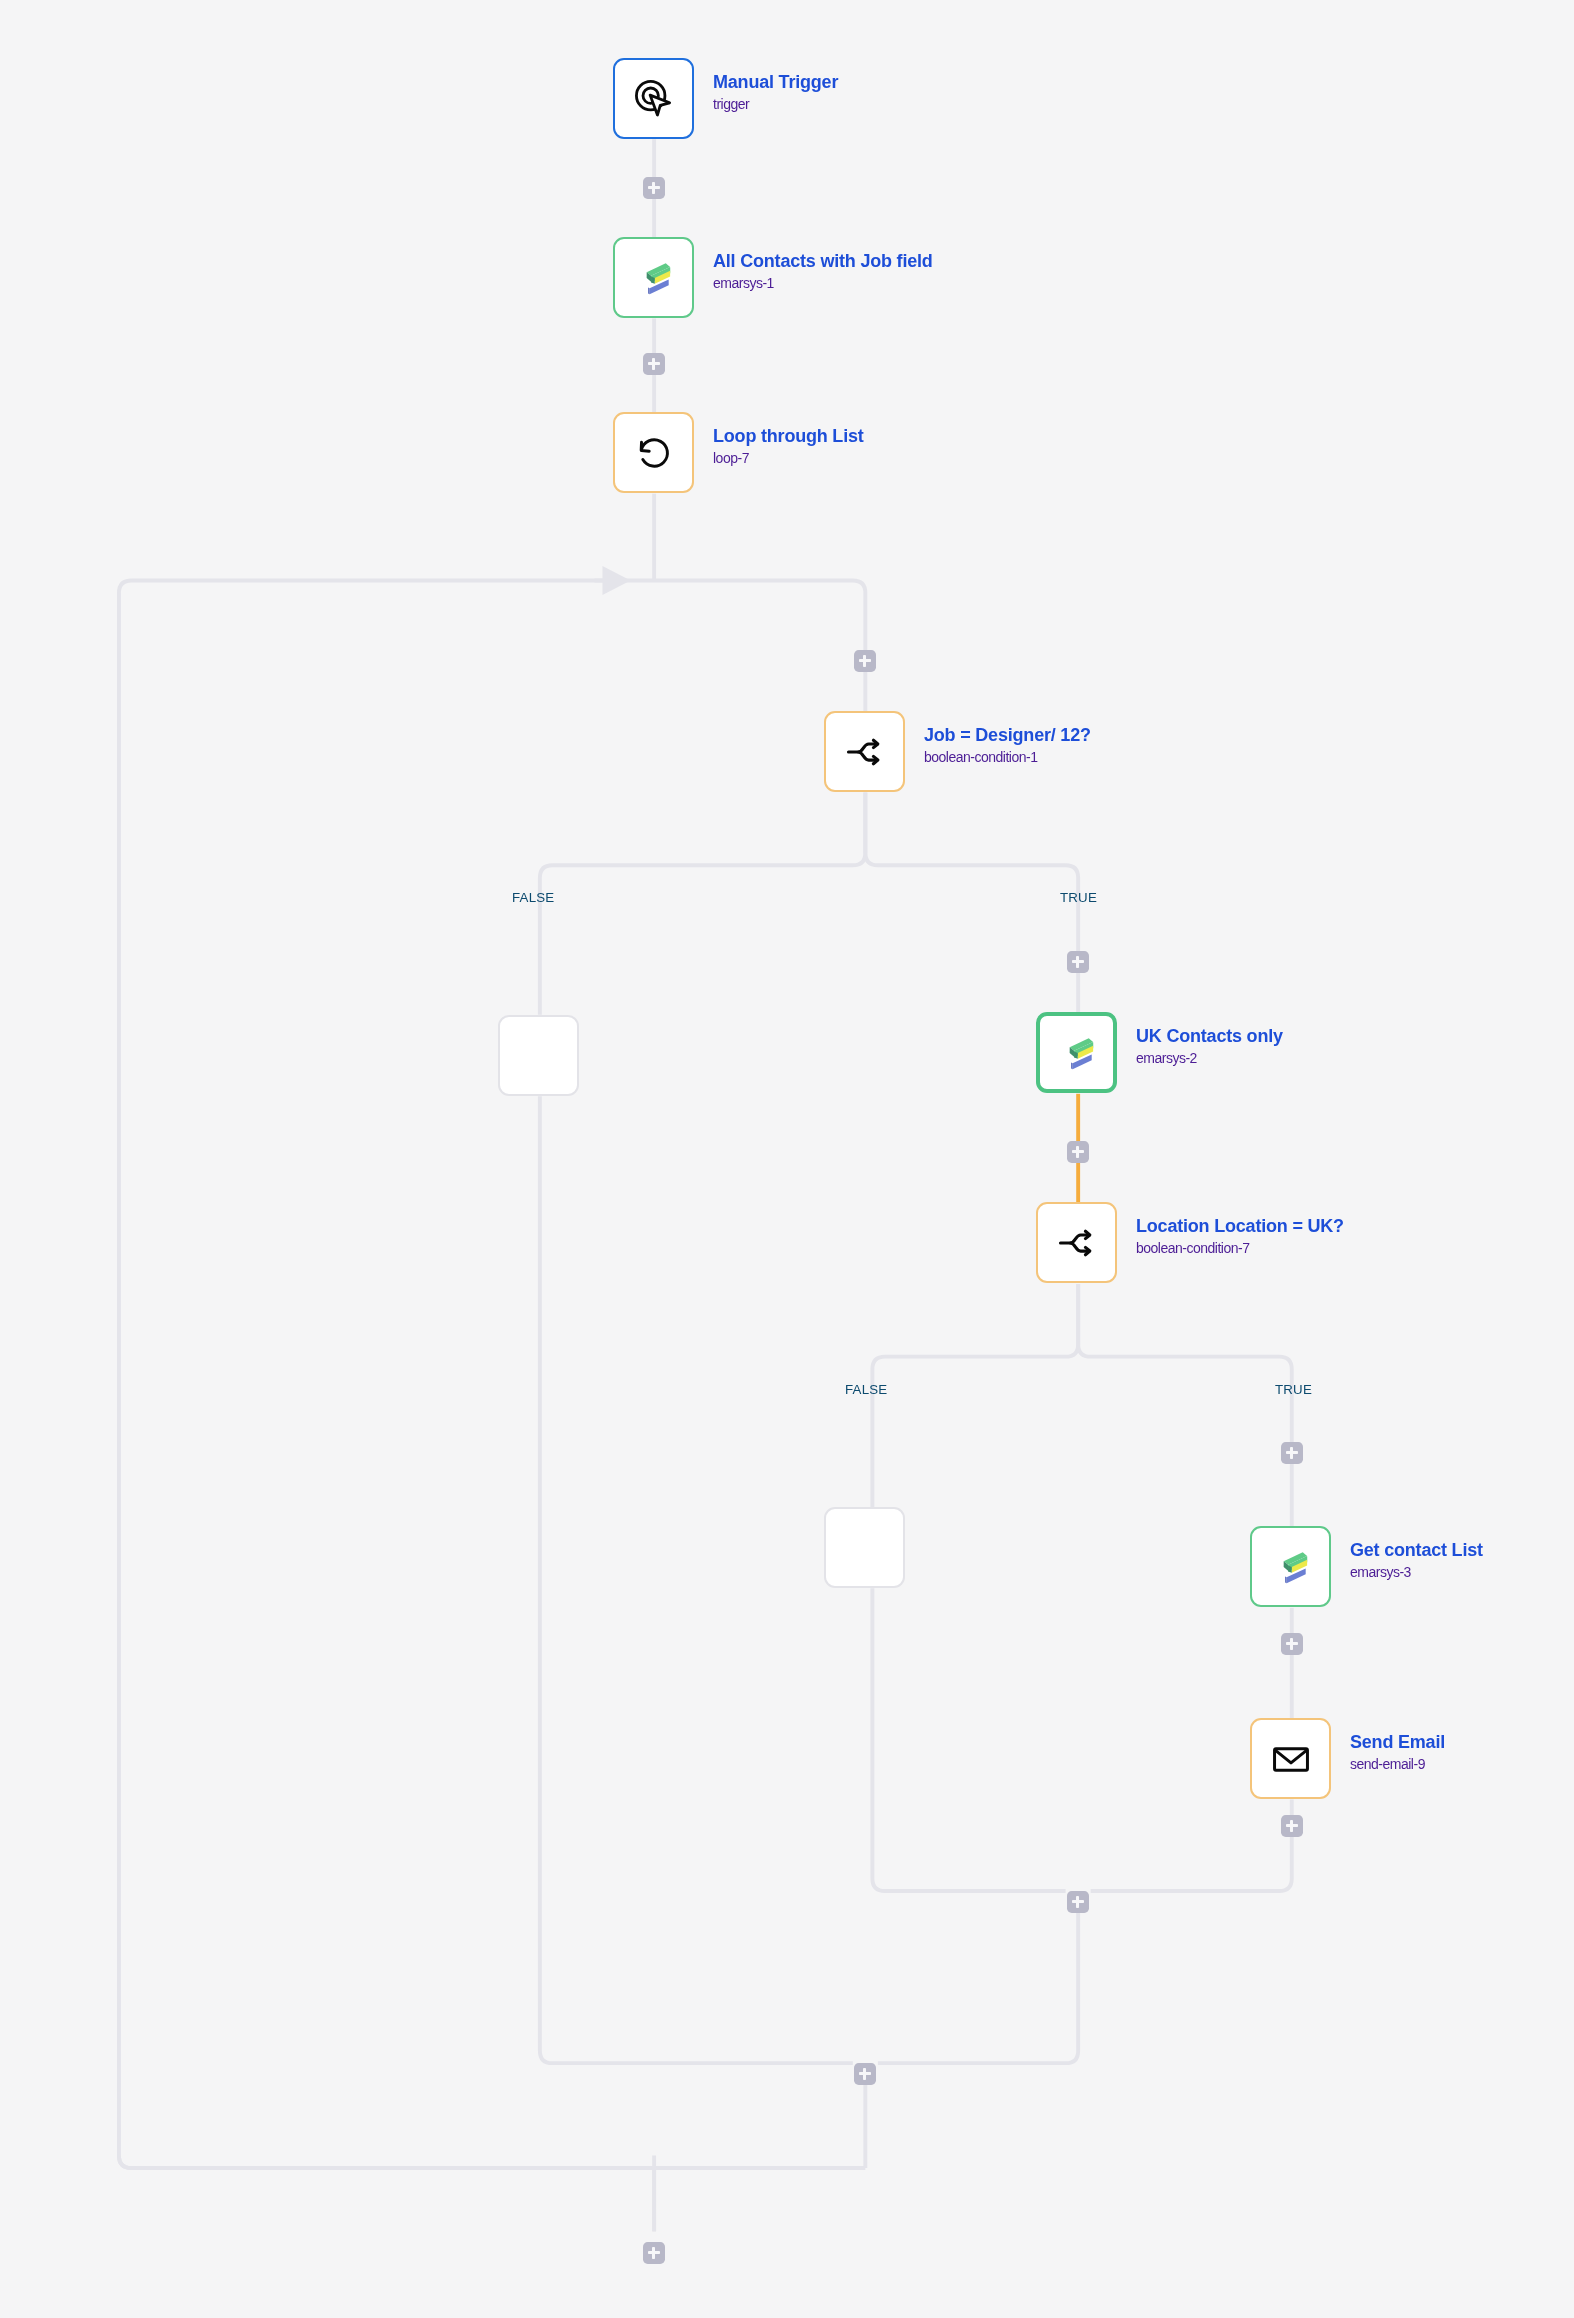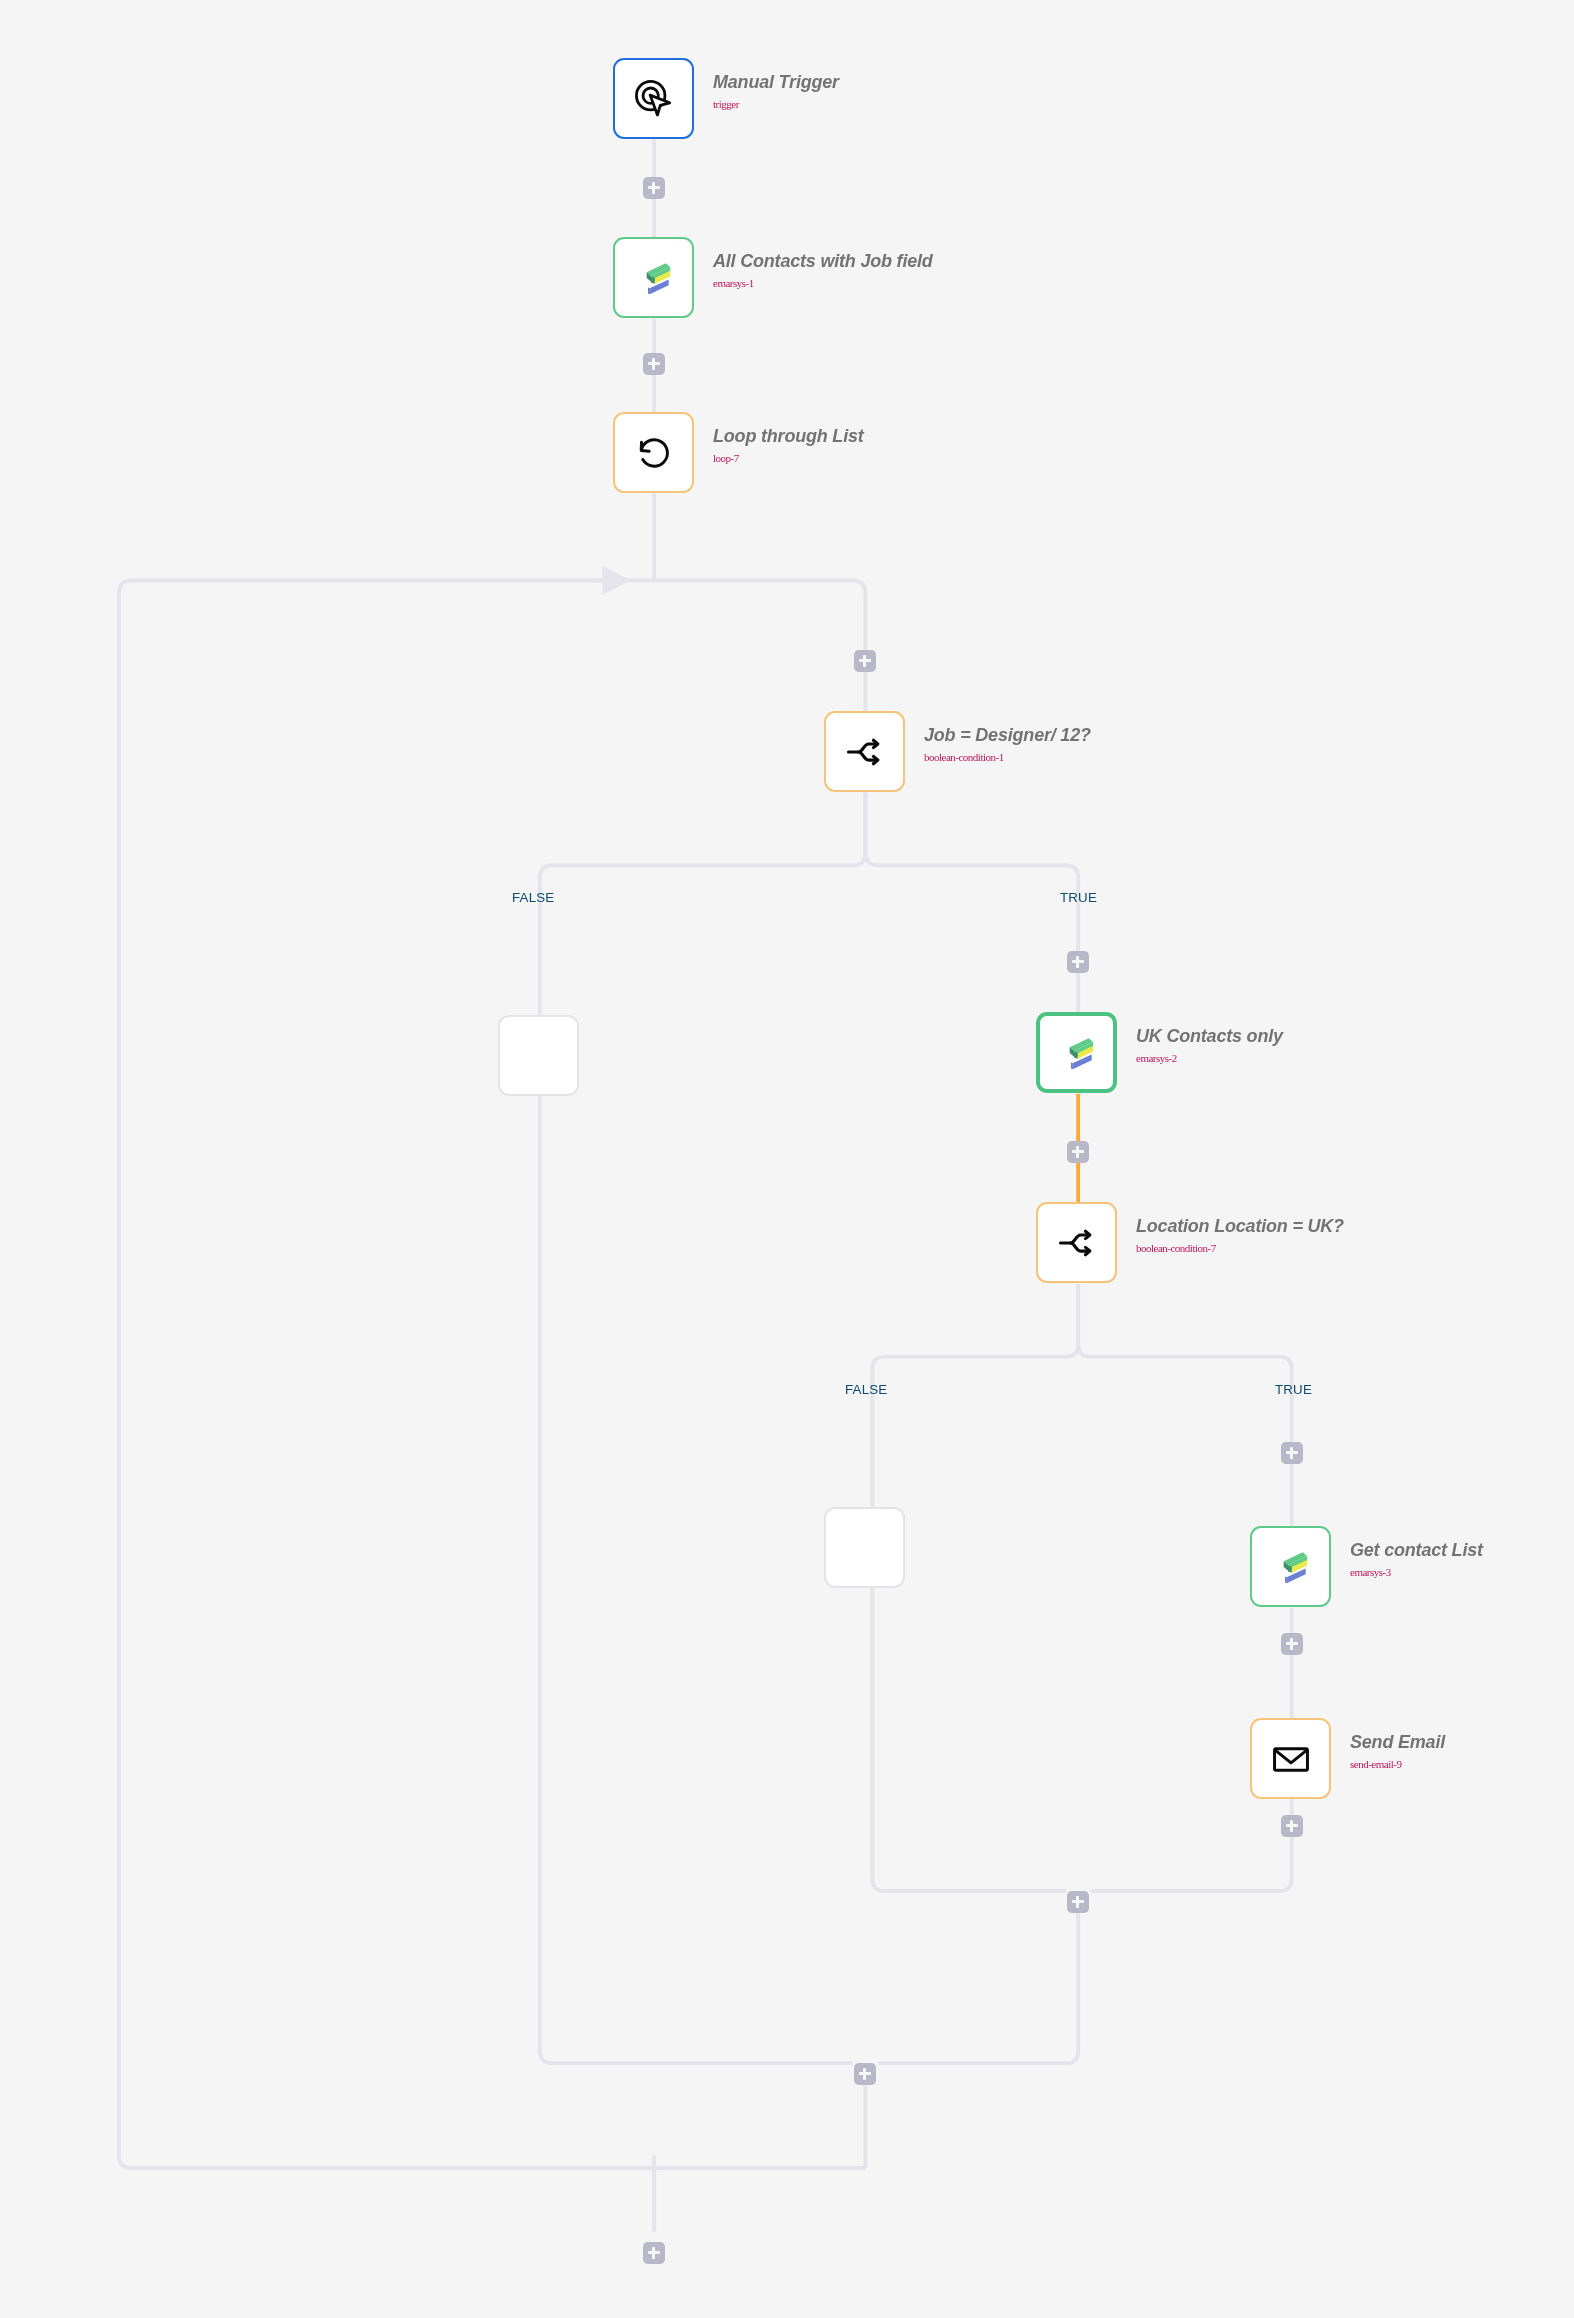--- a/index.html
+++ b/index.html
@@ -39,10 +39,9 @@
   .node-title{
     font-size:18px;
     font-weight:700;
-    color:#737373;
+    color:#1d4ed8;
     line-height:23.5px;
     letter-spacing:-0.2px;
-    font-style:italic;
   }
   .node-sub{
     font-size:11px;

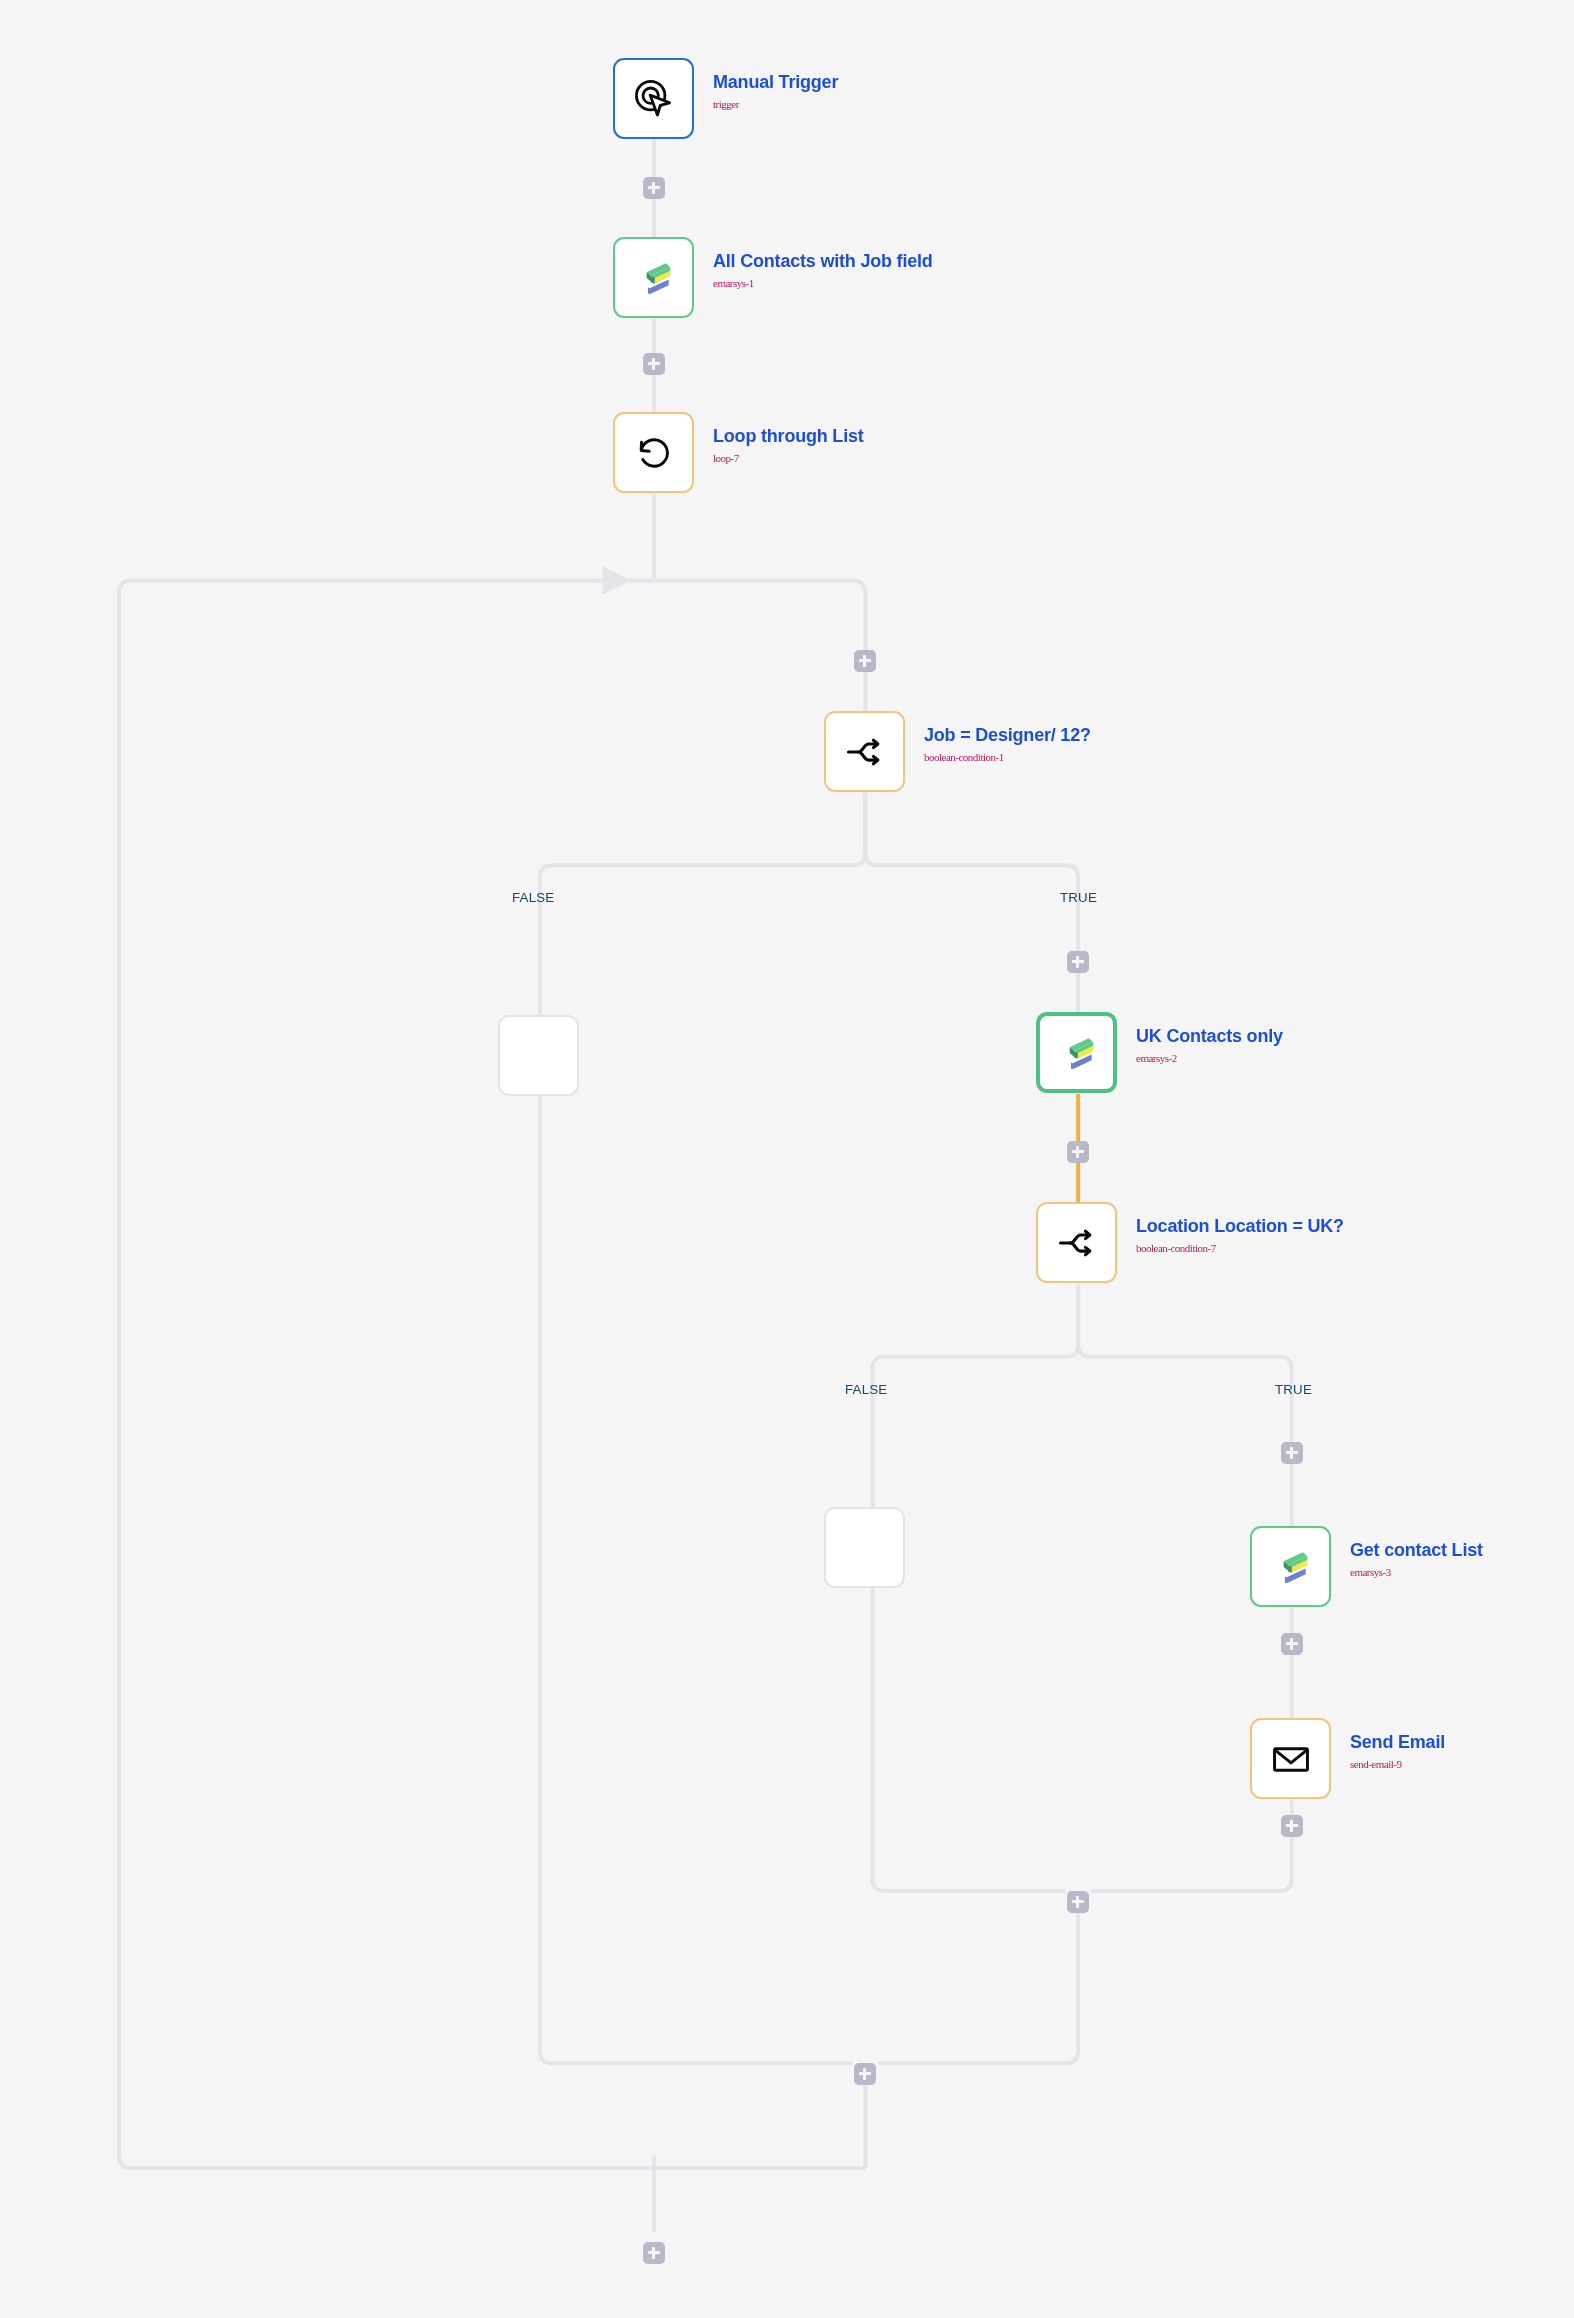--- a/index.html
+++ b/index.html
@@ -44,10 +44,10 @@
     letter-spacing:-0.2px;
   }
   .node-sub{
-    font-size:11px;
-    color:#be185d;
+    font-size:14px;
+    color:#4c1d95;
     line-height:20.3px;
-    font-family:Liberation Serif, serif;
+    font-family:Liberation Sans, sans-serif;
     letter-spacing:-0.5px;
   }
 

